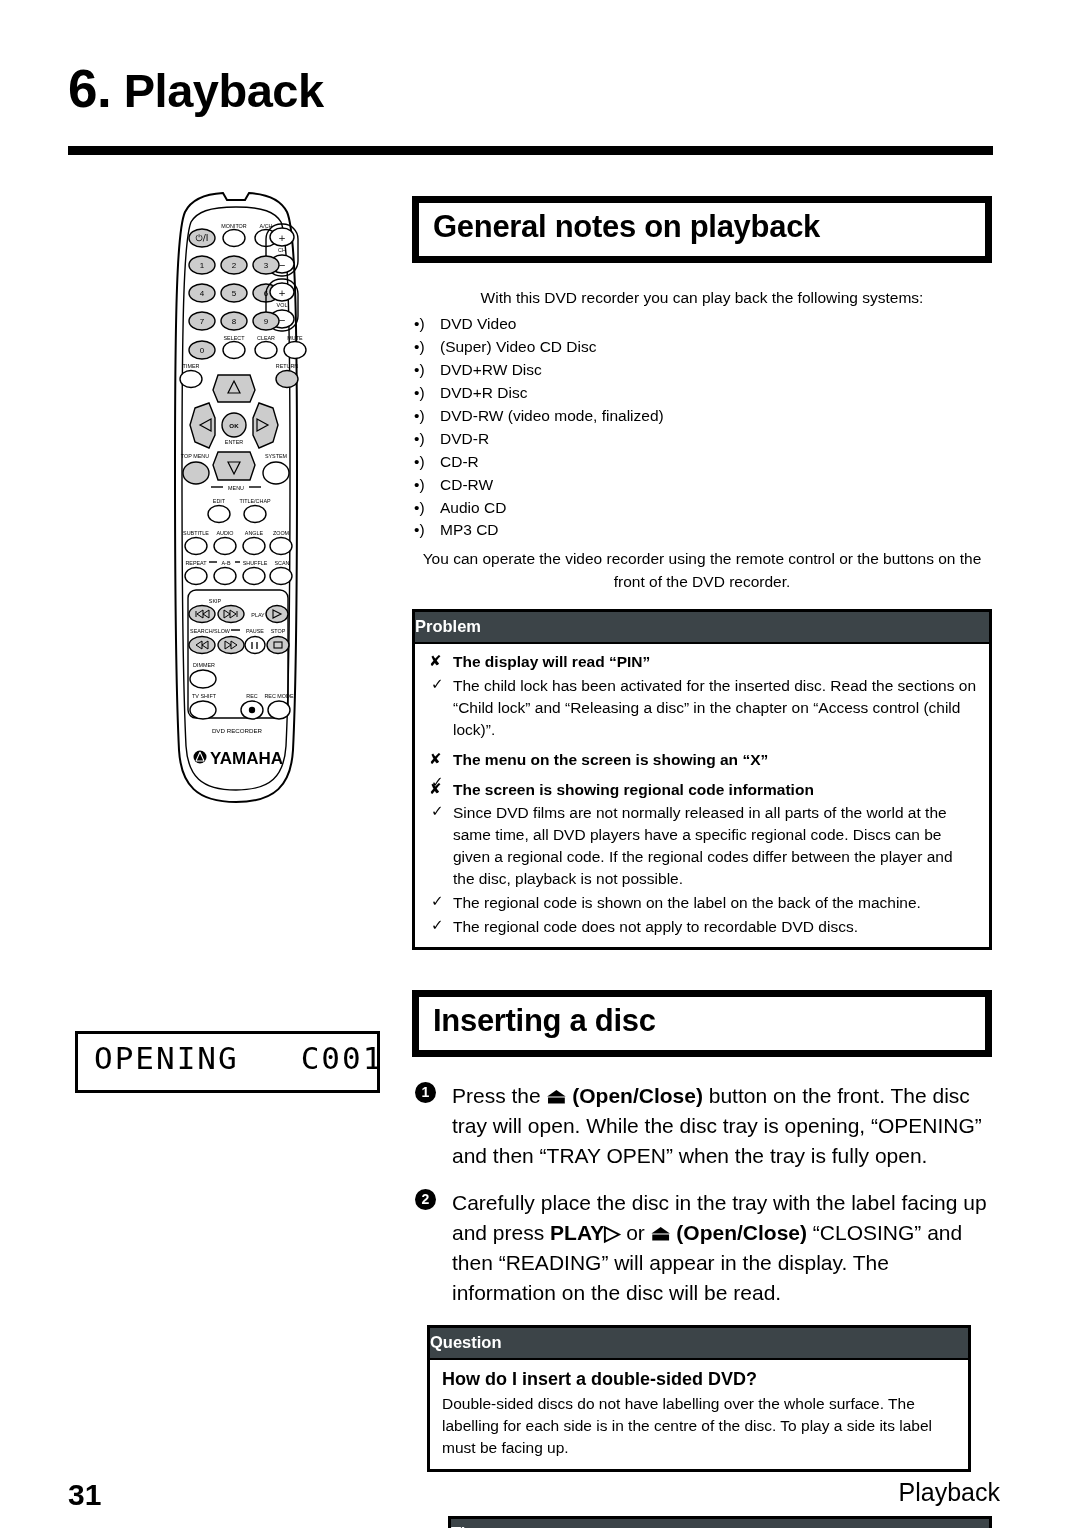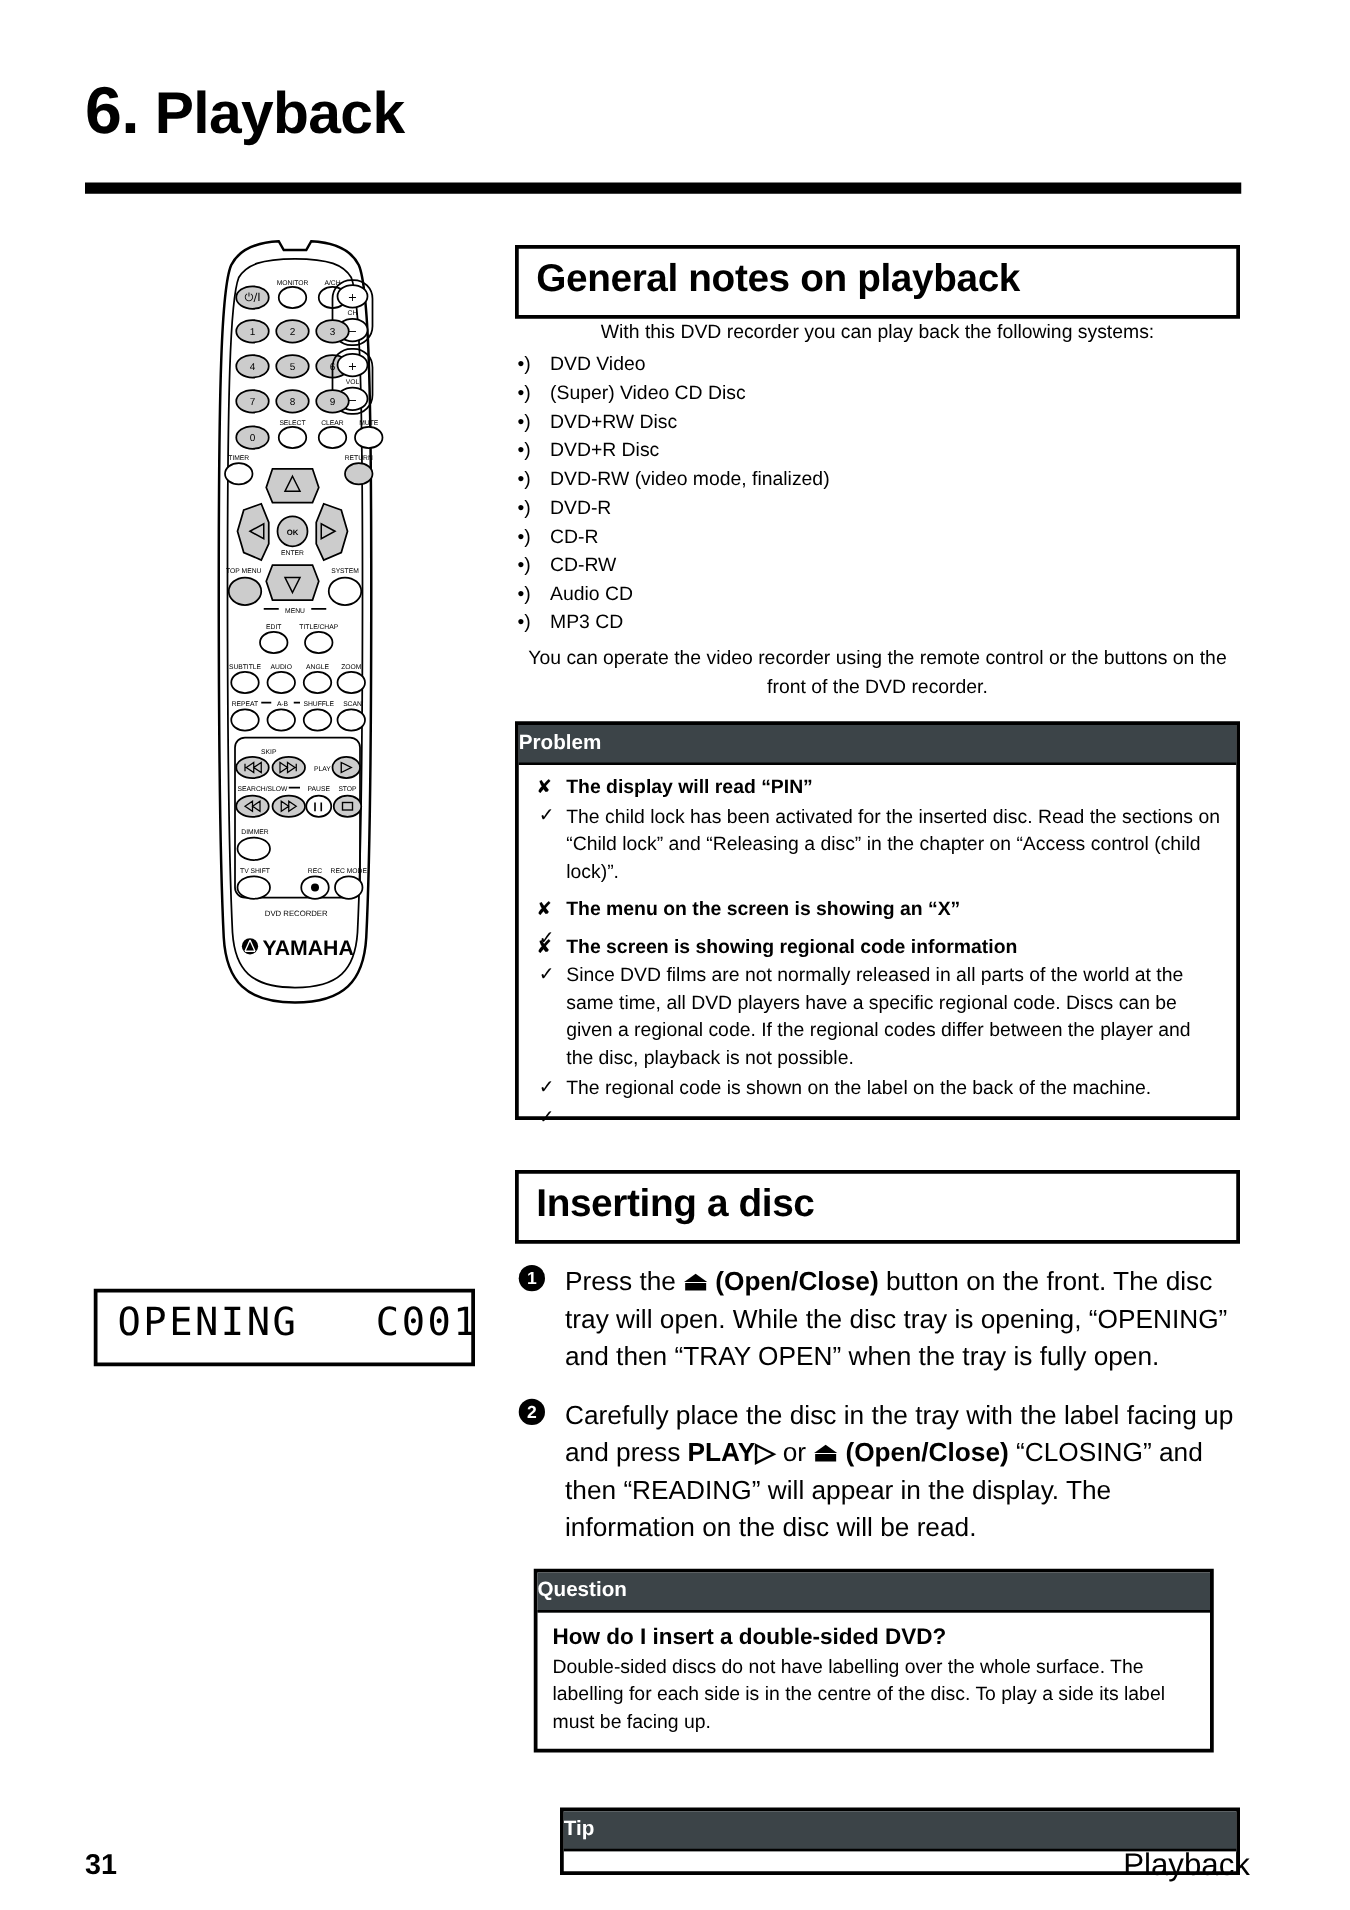--- a/index.html
+++ b/index.html
@@ -90,10 +90,10 @@
   }
 
   .section-head {
-    border: 3px solid #000000;
+    border: 7px solid #000000;
     box-sizing: border-box;
     padding: 8px 6px 12px 14px;
-    margin-bottom: 0;
+    margin-bottom: 24px;
   }
   .section-head-title {
     font-size: 31px;

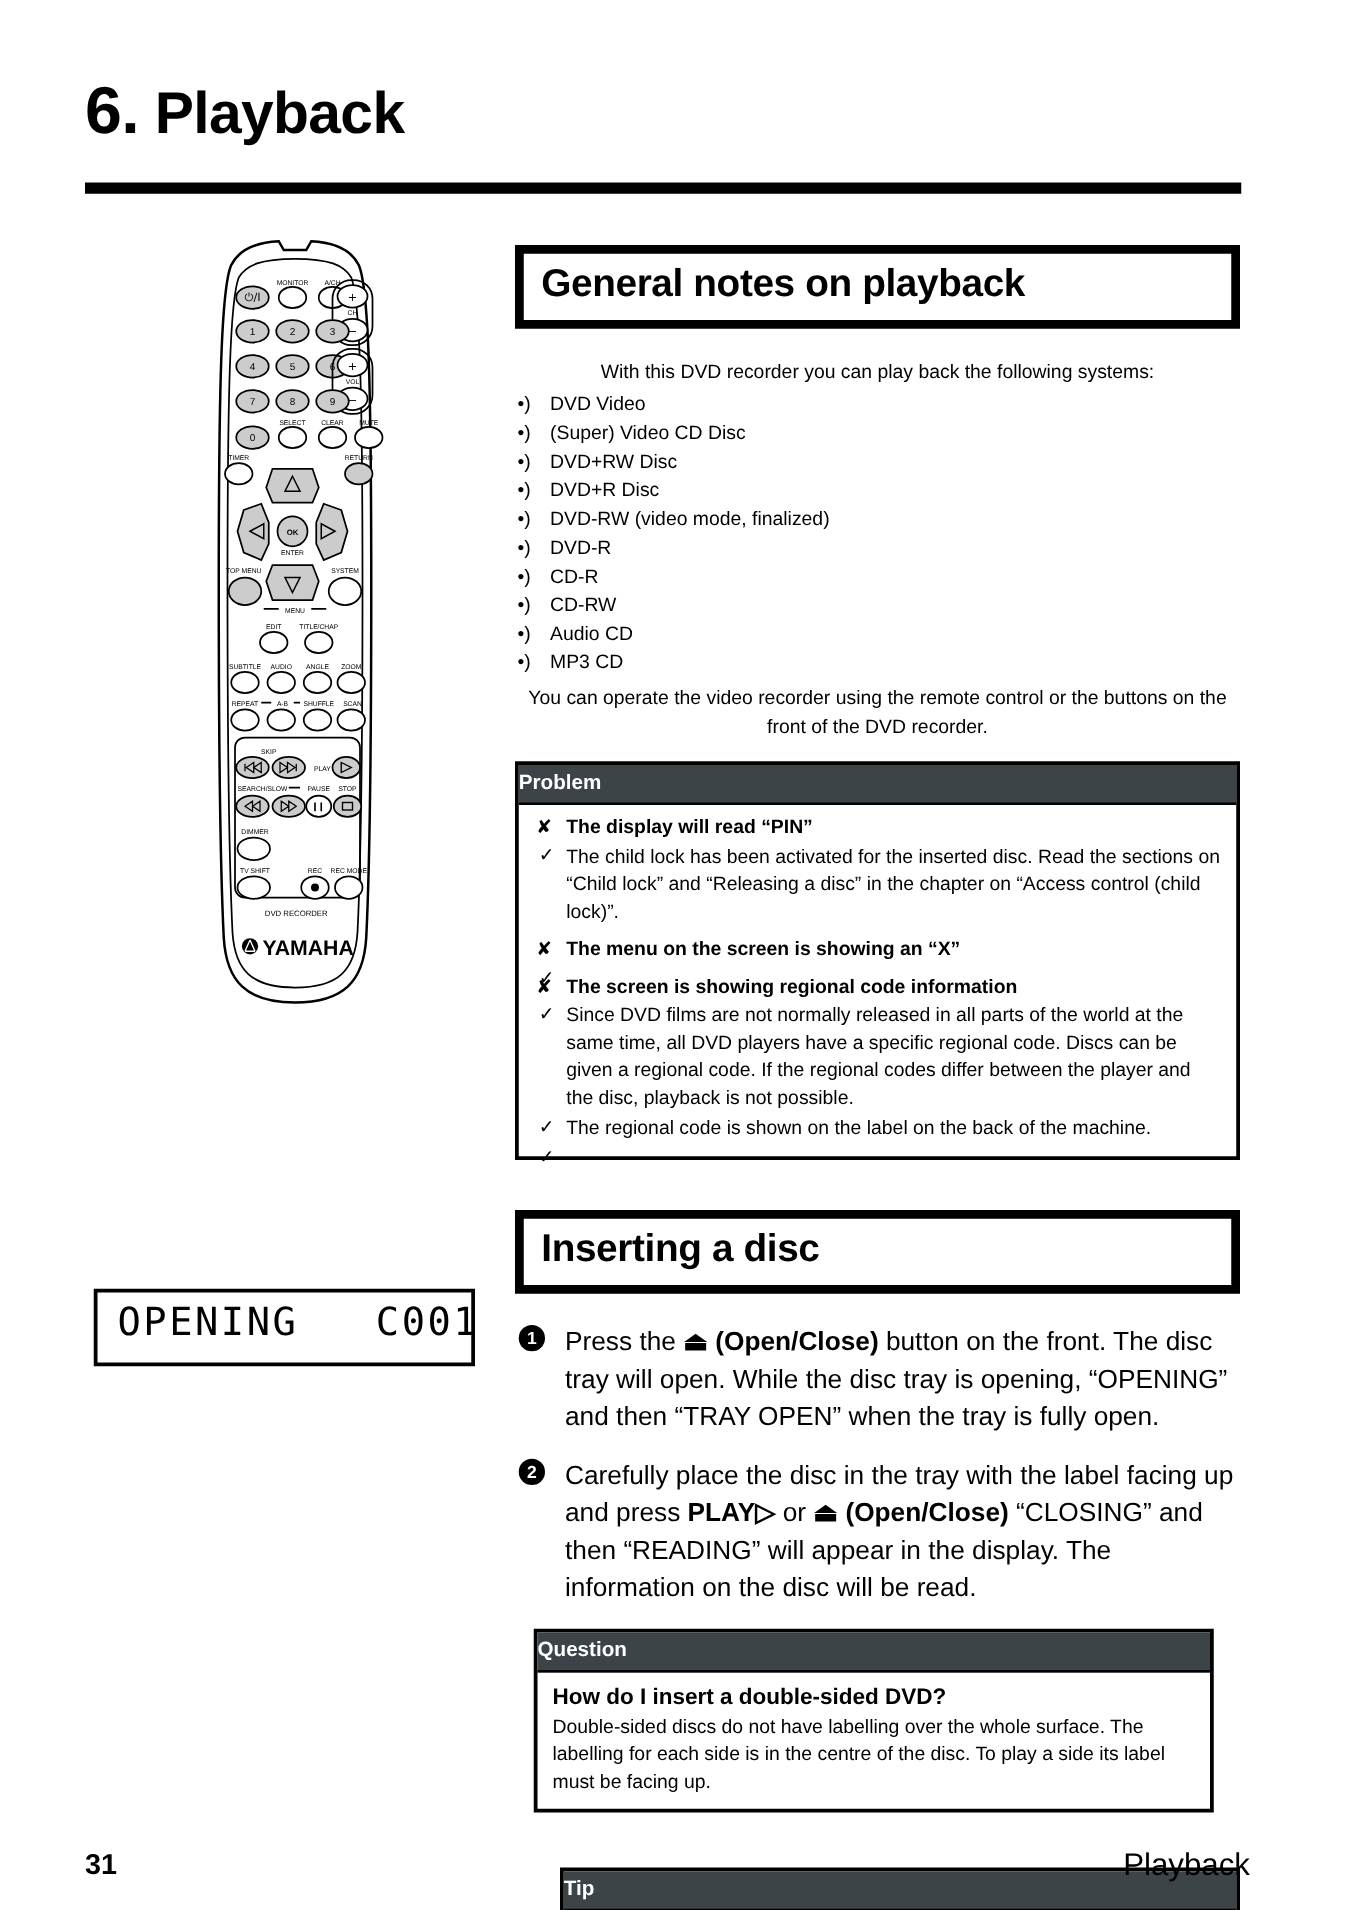--- a/index.html
+++ b/index.html
@@ -454,7 +454,7 @@
       <div class="q-line"><span class="x-mark glyph">✘</span><span>The screen is showing regional code information</span></div>
       <div class="a-line"><span class="check-mark glyph">✓</span><span>Since DVD films are not normally released in all parts of the world at the same time, all DVD players have a specific regional code. Discs can be given a regional code. If the regional codes differ between the player and the disc, playback is not possible.</span></div>
       <div class="a-line"><span class="check-mark glyph">✓</span><span>The regional code is shown on the label on the back of the machine.</span></div>
-      <div class="a-line"><span class="check-mark glyph">✓</span></div>
+      <div class="a-line"><span class="check-mark glyph">✓</span><span>The regional code does not apply to recordable DVD discs.</span></div>
 
     </div>
   </div>

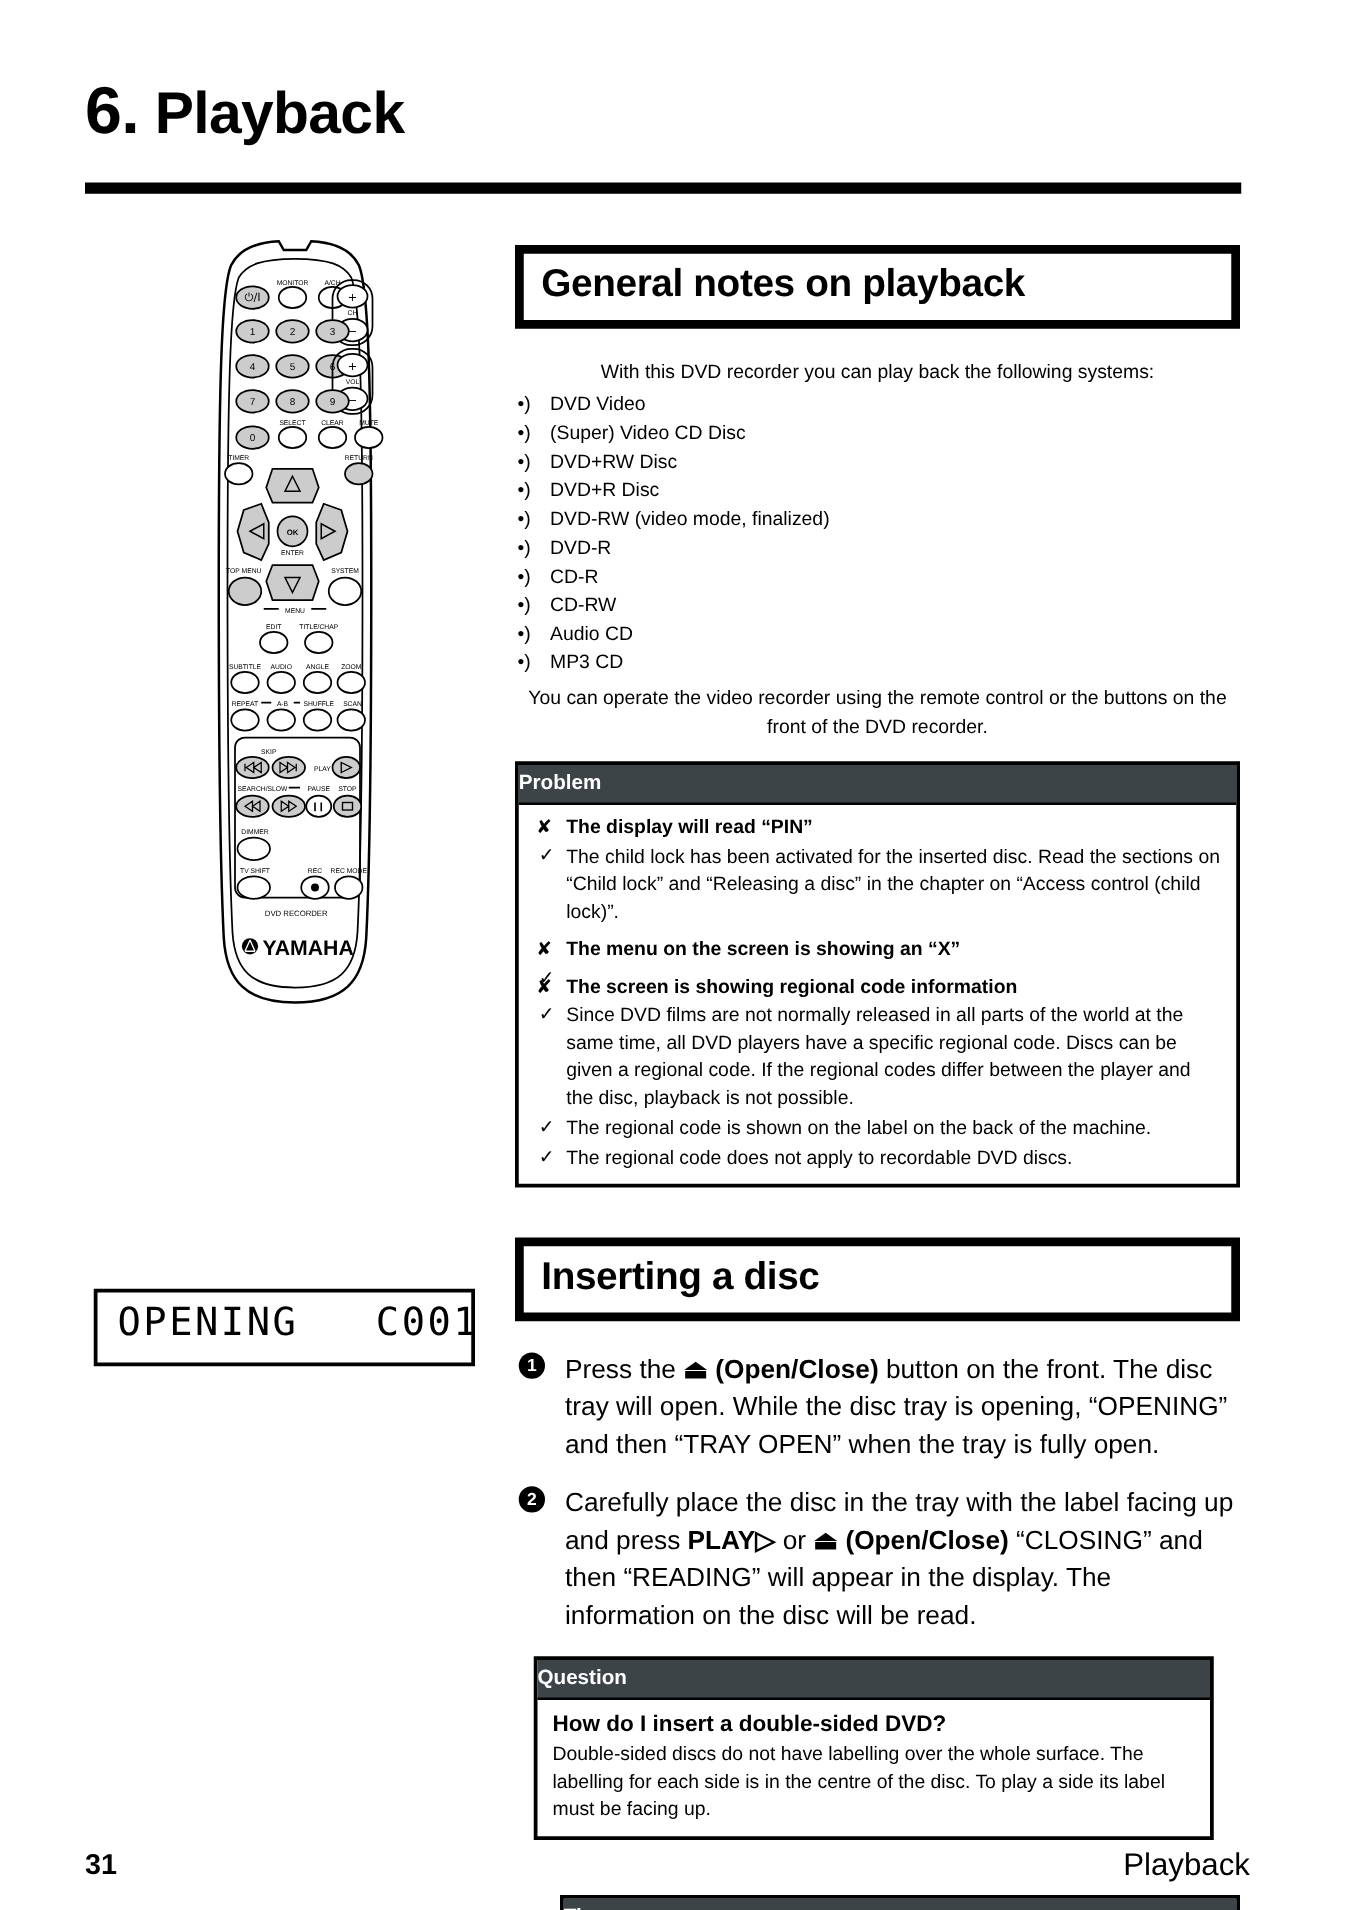--- a/index.html
+++ b/index.html
@@ -217,7 +217,7 @@
     position: absolute;
     left: 68px;
     top: 1478px;
-    font-size: 23px;
+    font-size: 30px;
     font-weight: bold;
   }
   .footer-sec {

